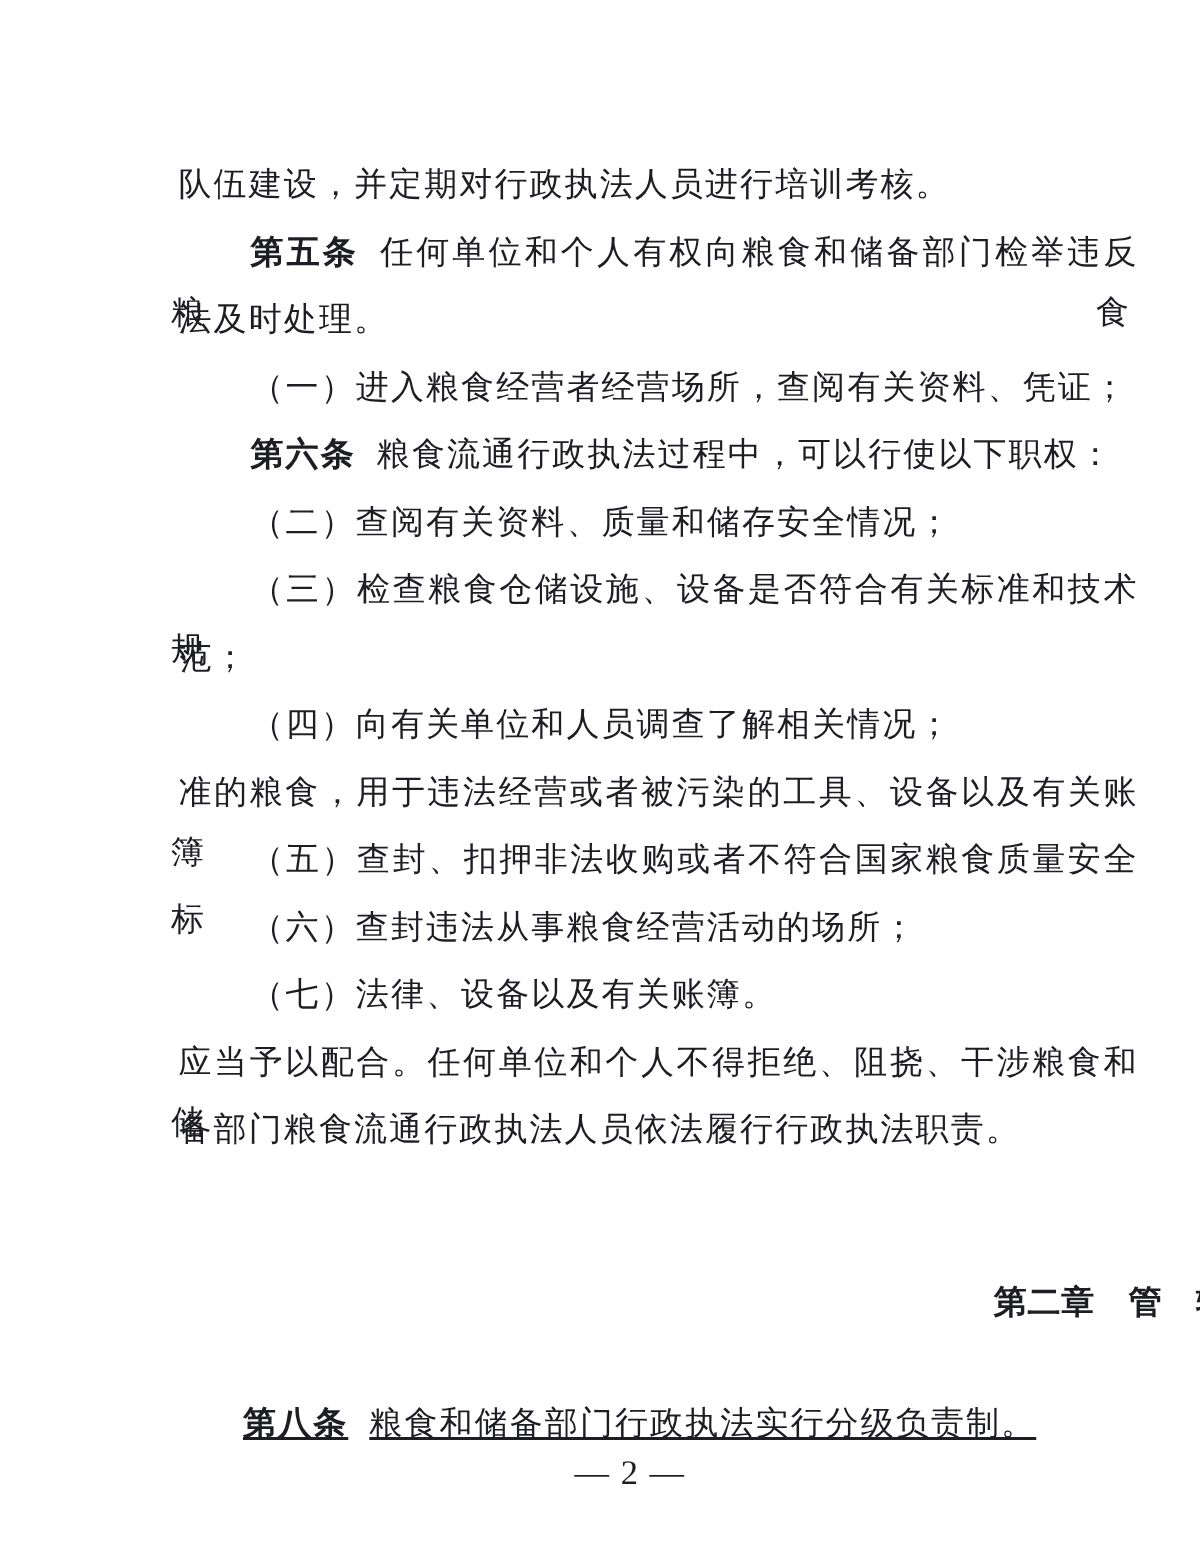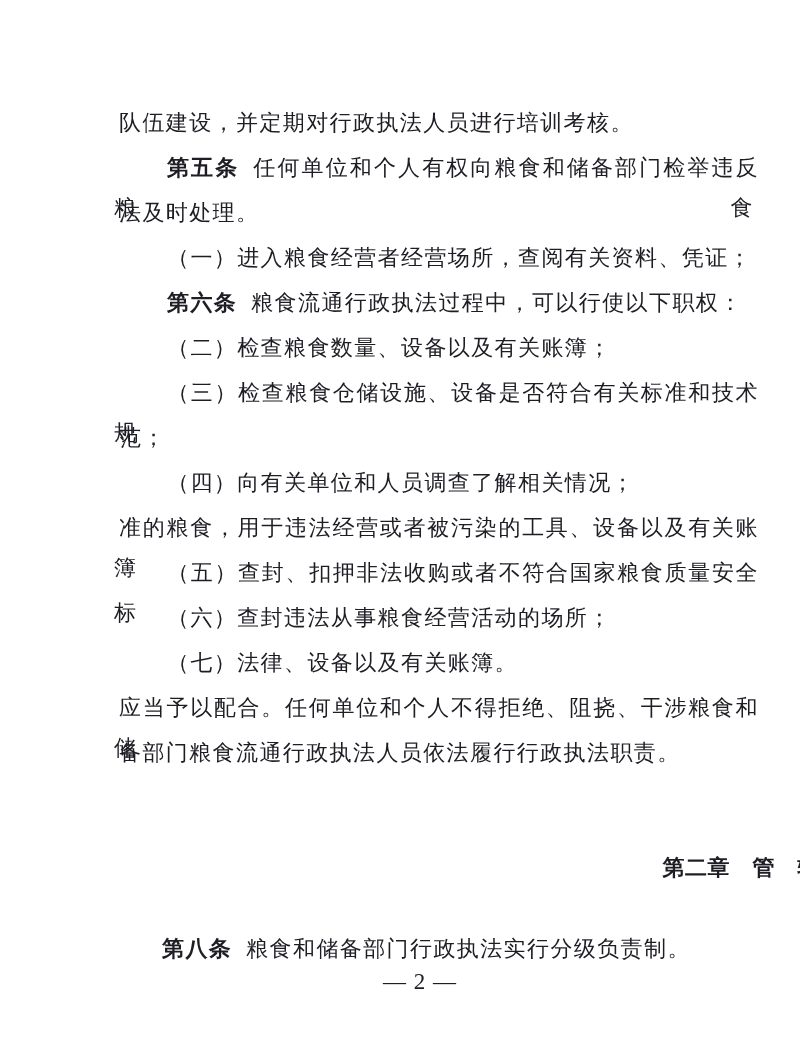--- a/index.html
+++ b/index.html
@@ -92,7 +92,7 @@
     <div class="line"><span class="line-text">法及时处理。</span></div>
     <div class="line indent"><span class="line-text">（一）进入粮食经营者经营场所，查阅有关资料、凭证；</span></div>
     <div class="line indent"><span class="term">第六条</span><span class="line-text">粮食流通行政执法过程中，可以行使以下职权：</span></div>
-    <div class="line indent"><span class="line-text">（二）检查粮食数量、设备以及有关账簿；</span></div>
+    <div class="line indent"><span class="line-text">（二）查阅有关资料、质量和储存安全情况；</span></div>
     <div class="line indent fill"><span class="line-text">（三）检查粮食仓储设施、设备是否符合有关标准和技术规</span></div>
     <div class="line"><span class="line-text">范；</span></div>
     <div class="line indent"><span class="line-text">（四）向有关单位和人员调查了解相关情况；</span></div>

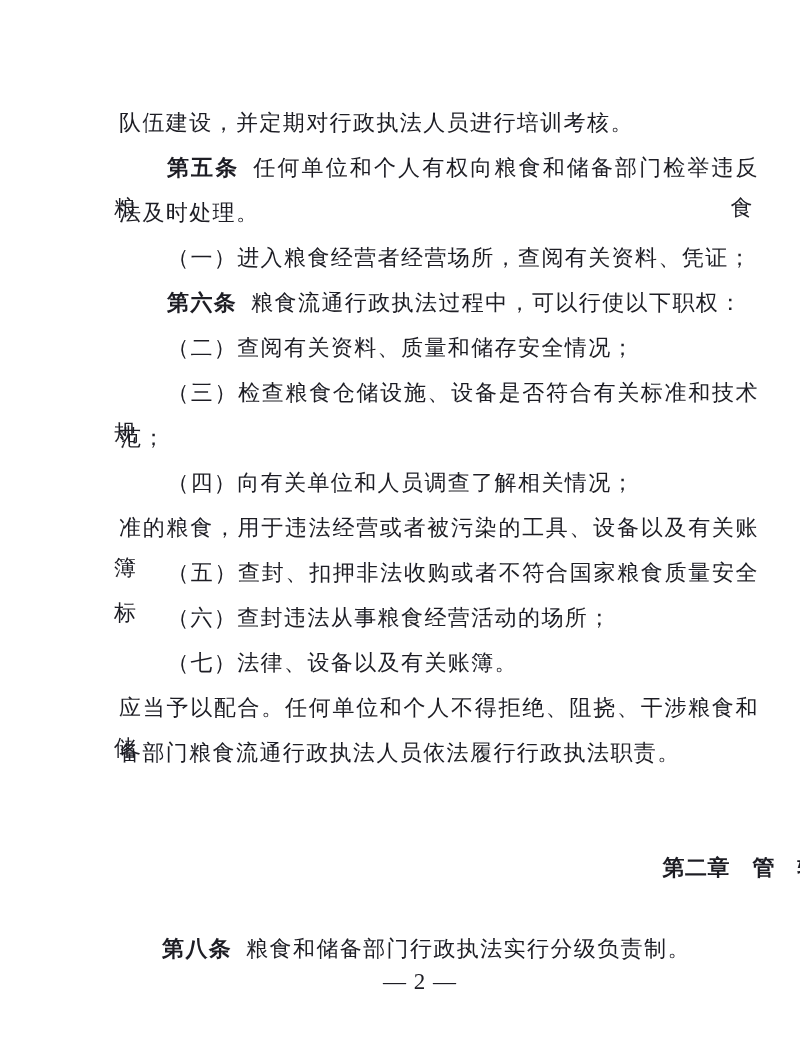--- a/index.html
+++ b/index.html
@@ -68,6 +68,7 @@
     letter-spacing: 1.4px;
     text-indent: 48px;
     white-space: nowrap;
+    text-decoration: underline;
   }
   .page-number {
     position: absolute;

